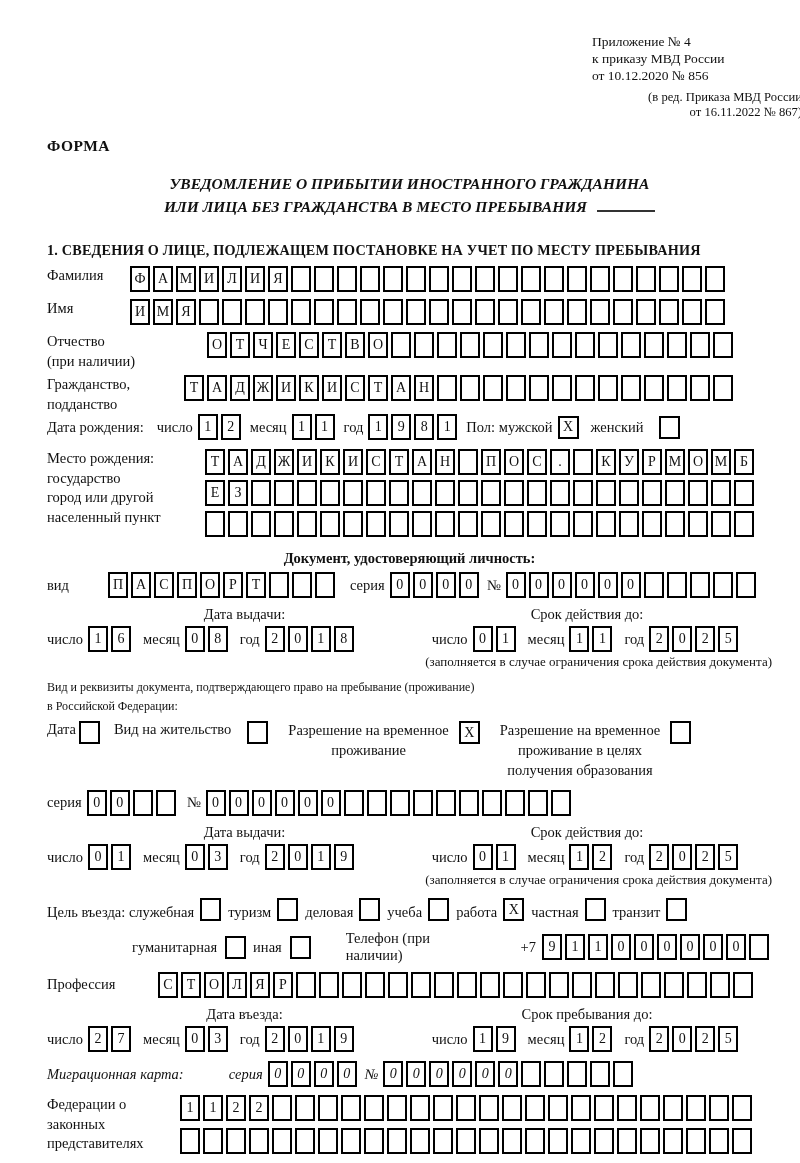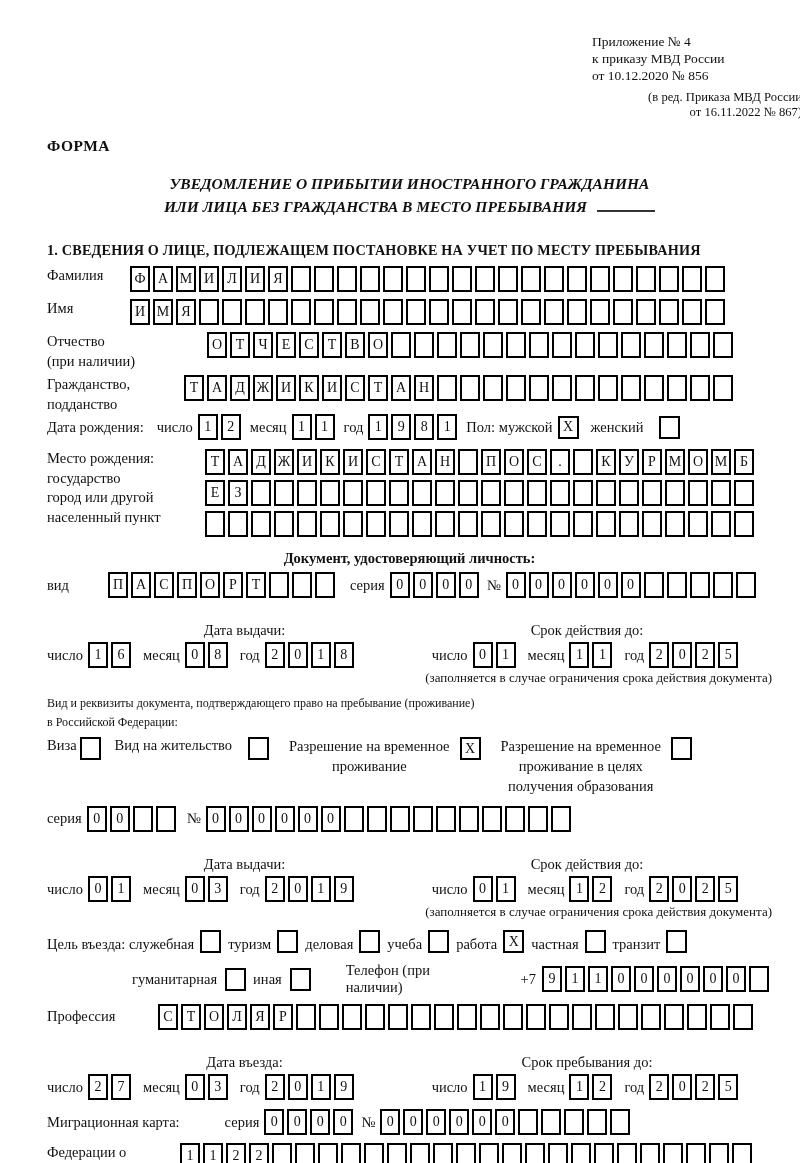--- a/index.html
+++ b/index.html
@@ -38,7 +38,7 @@
   .heading-center { text-align: center; font-weight: bold; font-size: 14.5px; margin-top: 8px; }
 
   
-  .dcaps { display: flex; font-size: 14.5px; margin-top: 24px; }
+  .dcaps { display: flex; font-size: 14.5px; margin-top: 8px; }
   .dcaps .c1 { width: 355px; text-align: center; padding-left: 40px; }
   .dcaps .c2 { width: 370px; text-align: center; }
   .dvals { display: flex; align-items: center; margin-top: 3px; font-size: 14.5px; }

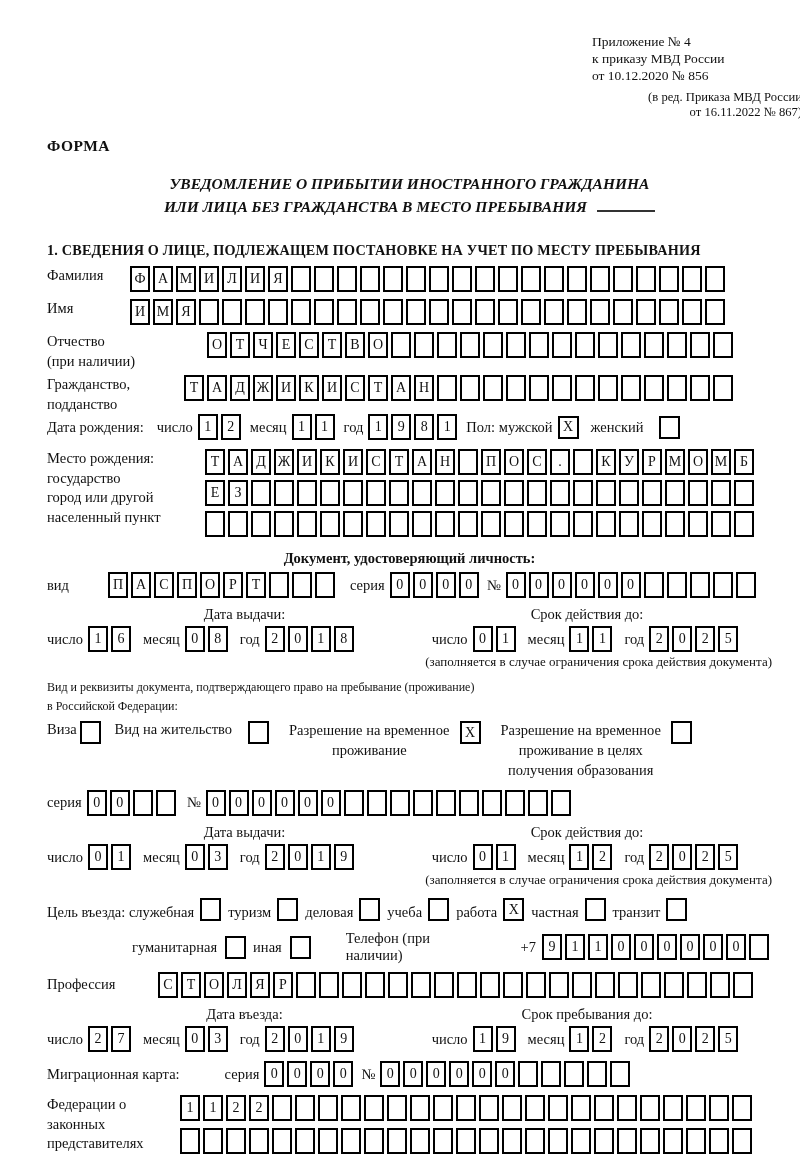--- a/index.html
+++ b/index.html
@@ -418,7 +418,7 @@
 
   <div class="permits">
     <span class="item">
-      <span>Виза</span>
+      <span>Дата</span>
       <span class="chk" style="margin-left:3px"></span>
     </span>
     <span class="item gap14">

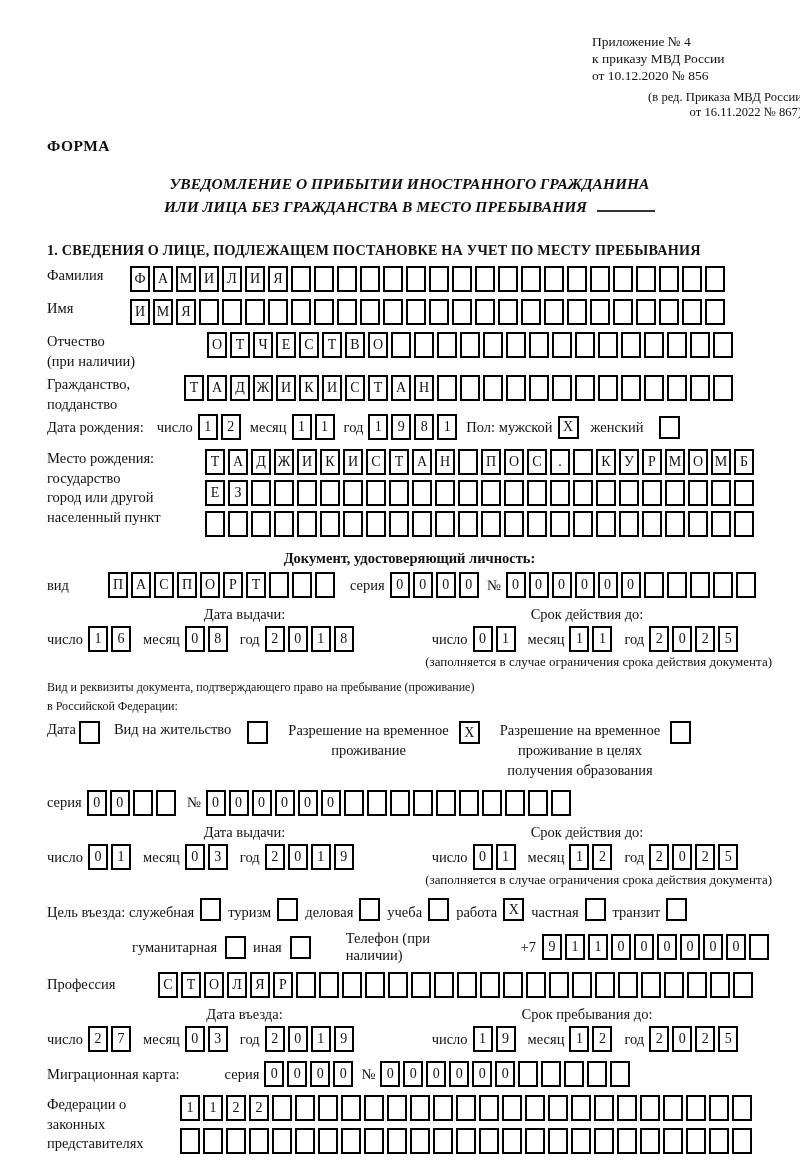--- a/index.html
+++ b/index.html
@@ -57,7 +57,7 @@
   .purpose2 { display: flex; align-items: center; font-size: 14.5px; margin-top: 9px; padding-left: 85px; }
   .purpose2 .chk { margin: 0 7px 0 8px; }
 
-  .mig { display: flex; align-items: center; font-size: 14.5px; margin-top: 9px; }
+  .mig { display: flex; align-items: center; font-size: 14.5px; margin-top: 9px; font-style: italic; }
 </style>
 </head>
 <body>

